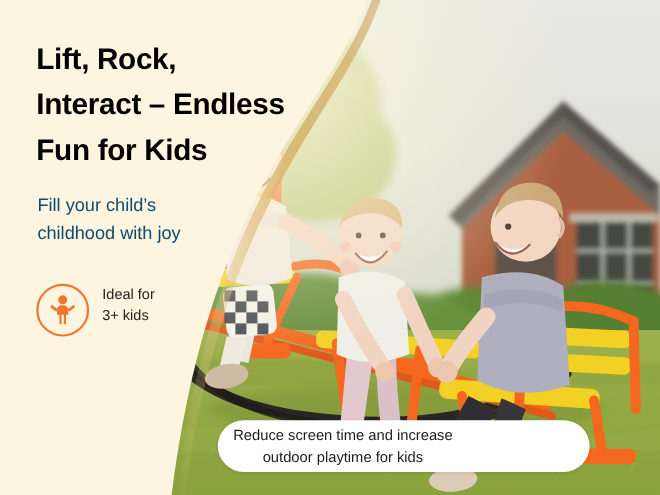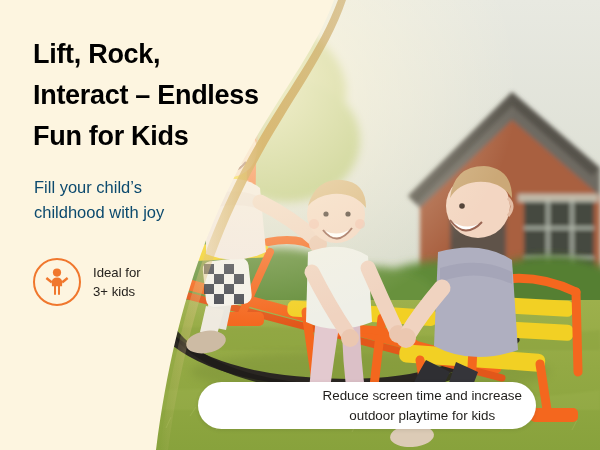--- a/index.html
+++ b/index.html
@@ -76,7 +76,6 @@
     left: 33px;
     top: 258px;
     display: flex;
-    align-items: center;
     gap: 12px;
   }
   .feature-icon {

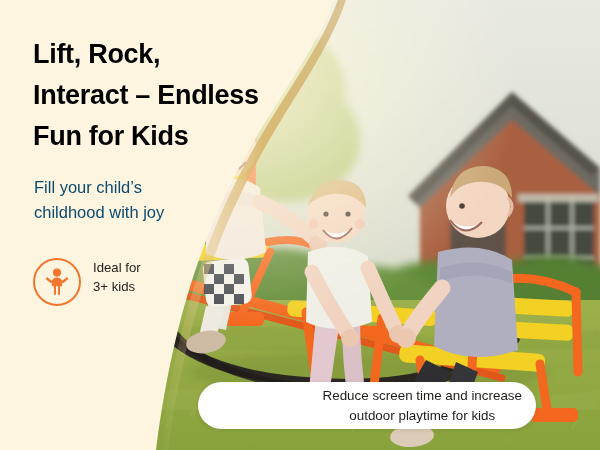--- a/index.html
+++ b/index.html
@@ -108,7 +108,7 @@
     border-radius: 24px;
     display: flex;
     align-items: center;
-    justify-content: flex-end;
+    justify-content: flex-start;
     text-align: center;
     box-shadow: 0 1px 4px rgba(0,0,0,0.10);
   }

